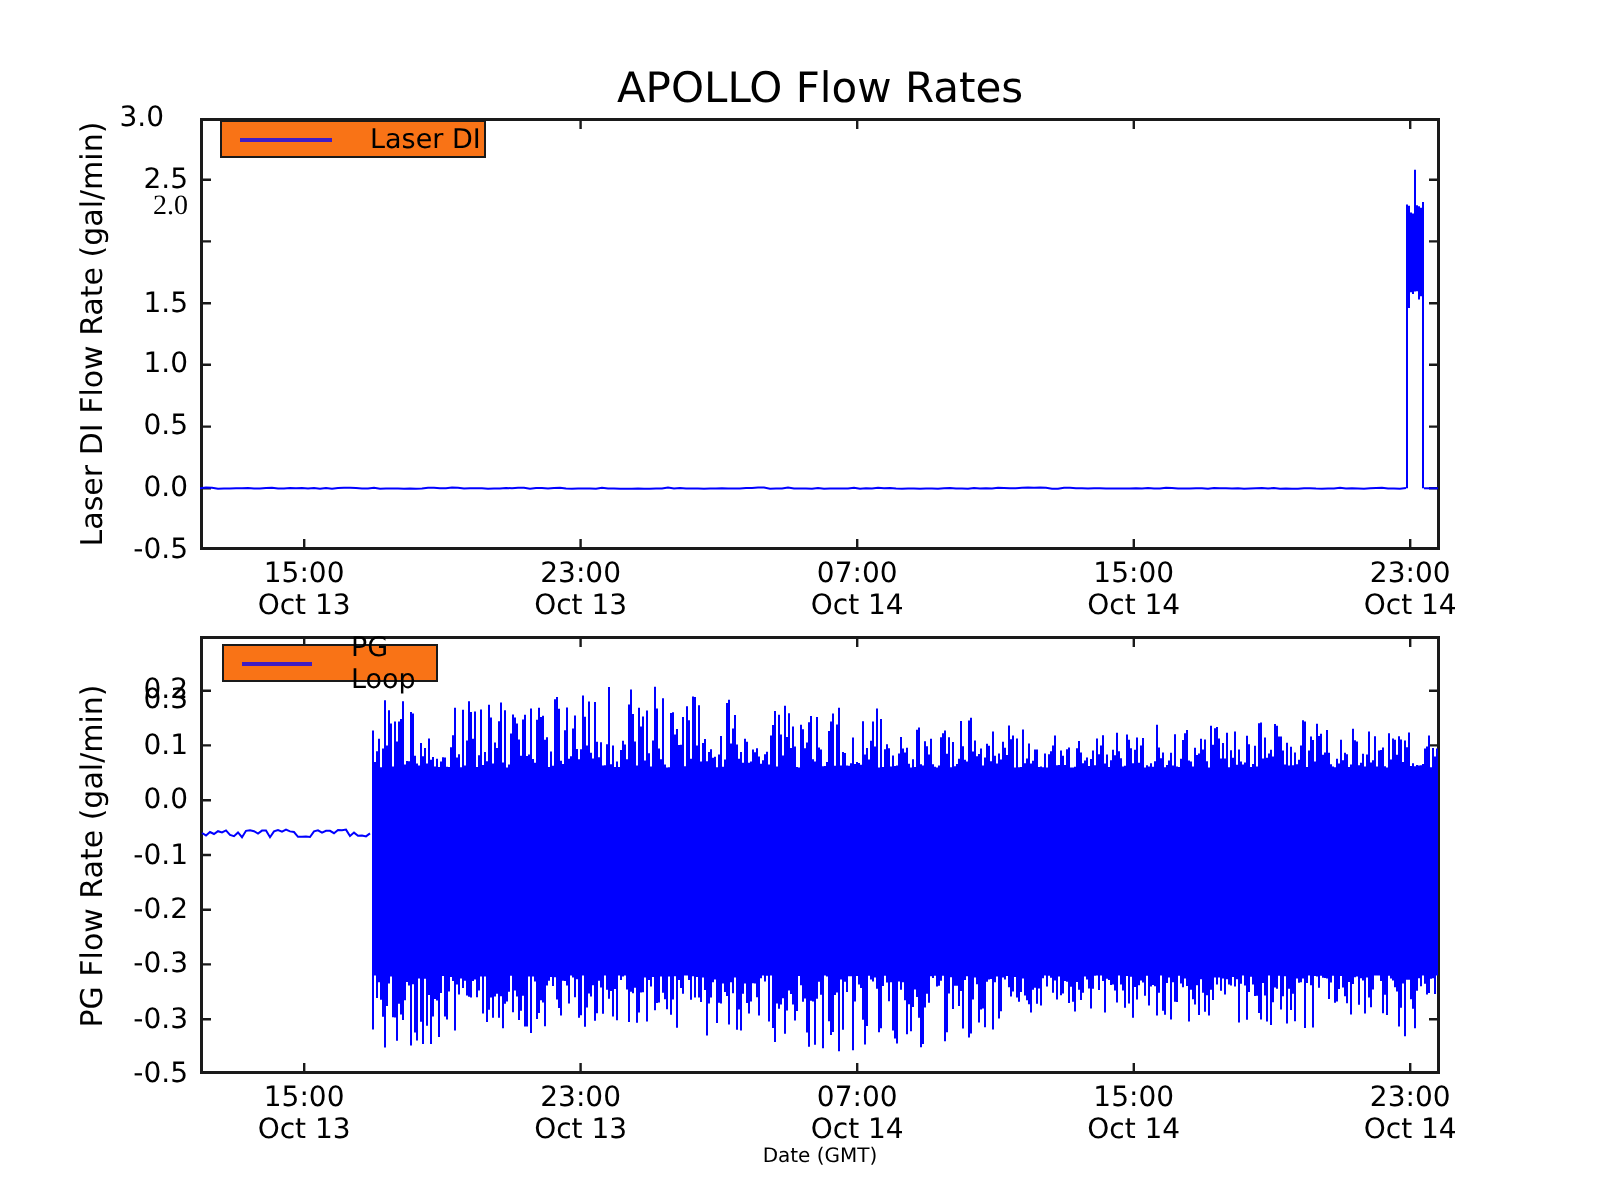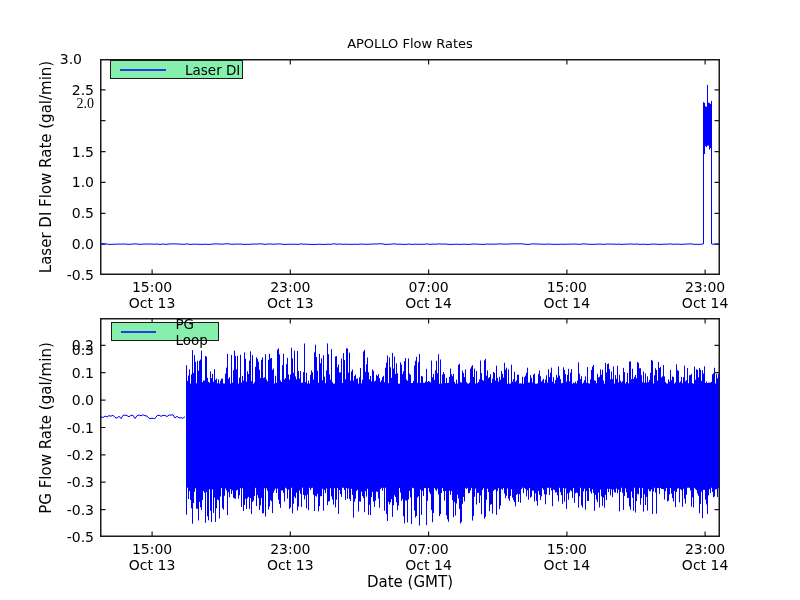--- a/index.html
+++ b/index.html
@@ -7,7 +7,7 @@
        font-family:"DejaVu Sans","Liberation Sans",sans-serif;color:#000;}
   .plot-svg{position:absolute;}
   .chart-title{position:absolute;left:100px;top:34px;width:620px;text-align:center;
-       font-size:13px;line-height:20px;}
+       font-size:21px;line-height:20px;}
   .ylabel{position:absolute;white-space:nowrap;font-size:15px;
        transform:translate(-50%,-50%) rotate(-90deg);}
   .xlabel{position:absolute;left:100px;top:573px;width:620px;text-align:center;font-size:15px;}

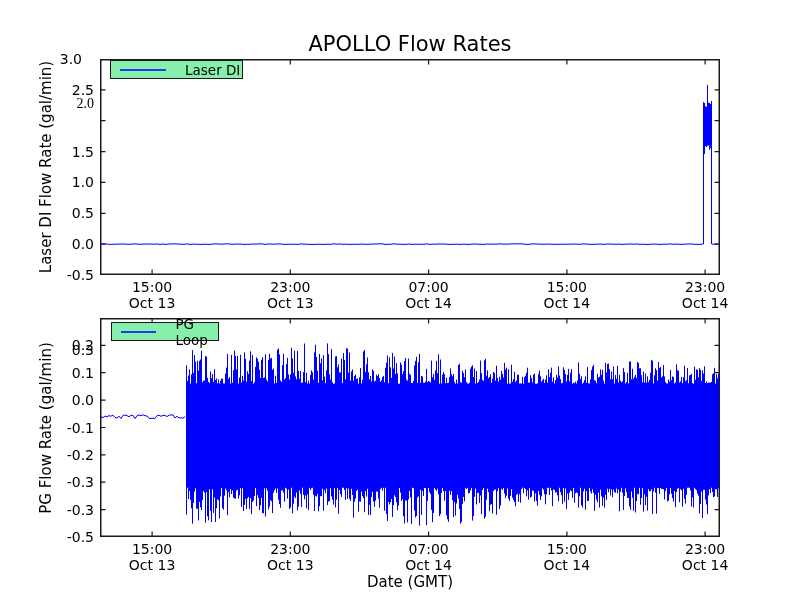--- a/index.html
+++ b/index.html
@@ -14,7 +14,7 @@
   .tick-label{position:absolute;font-size:14px;line-height:16px;white-space:nowrap;}
   .xtick{transform:translateX(-50%);text-align:center;}
   .ytick{width:74px;text-align:right;}
-  .legend{position:absolute;box-sizing:border-box;border:1.5px solid #1a1a1a;background:#86efac;
+  .legend{position:absolute;box-sizing:border-box;border:1.5px solid #1a1a1a;background:#f97316;
        display:flex;align-items:center;padding-left:9px;}
   .legend-line{display:inline-block;width:46px;height:2px;opacity:0.75;}
   .legend-text{font-size:13.5px;margin-left:19px;}

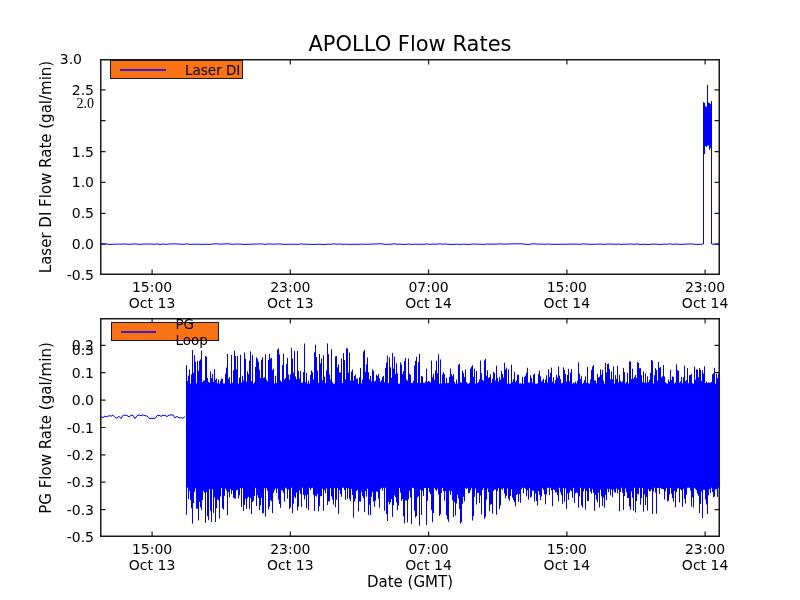--- a/index.html
+++ b/index.html
@@ -10,7 +10,7 @@
        font-size:21px;line-height:20px;}
   .ylabel{position:absolute;white-space:nowrap;font-size:15px;
        transform:translate(-50%,-50%) rotate(-90deg);}
-  .xlabel{position:absolute;left:100px;top:573px;width:620px;text-align:center;font-size:15px;}
+  .xlabel{position:absolute;left:100px;top:573px;width:620px;text-align:center;font-size:10px;}
   .tick-label{position:absolute;font-size:14px;line-height:16px;white-space:nowrap;}
   .xtick{transform:translateX(-50%);text-align:center;}
   .ytick{width:74px;text-align:right;}

